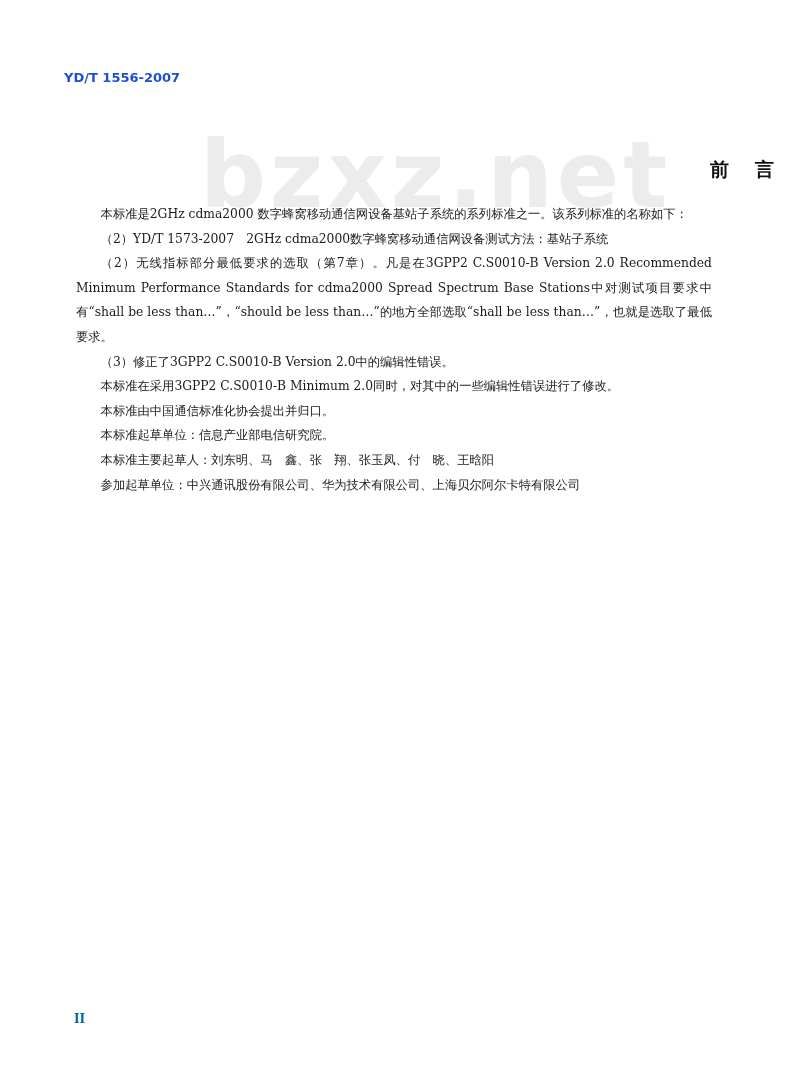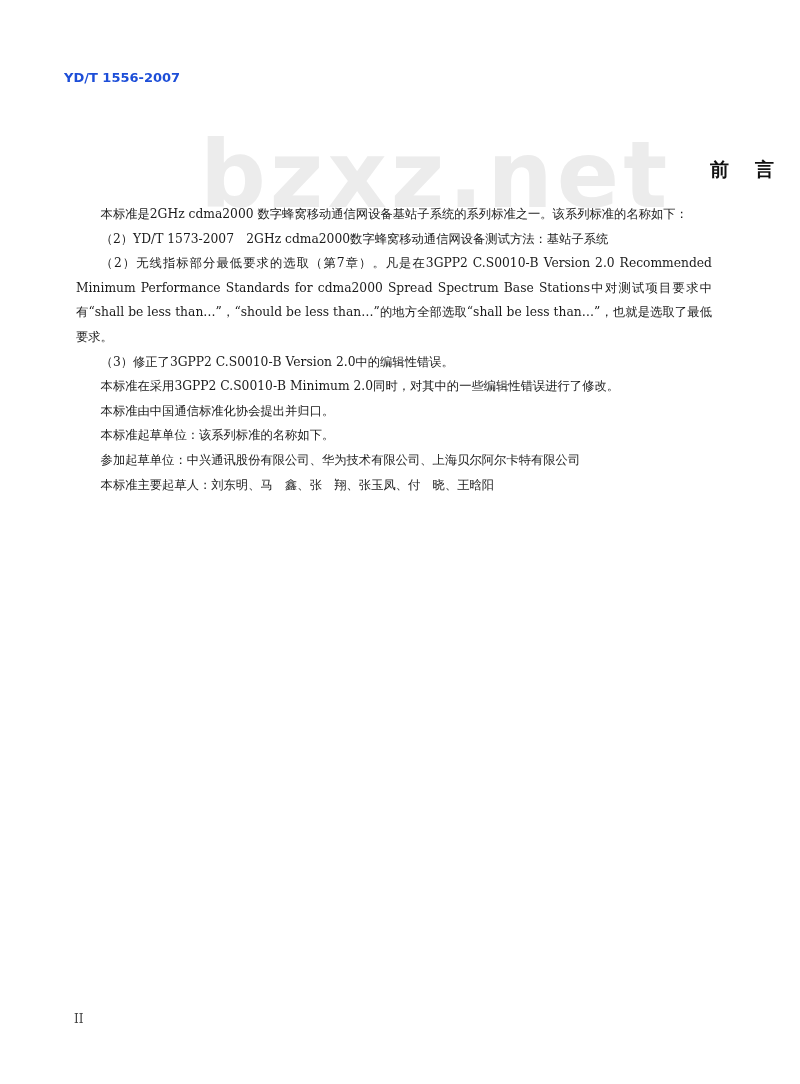--- a/index.html
+++ b/index.html
@@ -44,7 +44,7 @@
   <p class="p">（3）修正了3GPP2 C.S0010-B Version 2.0中的编辑性错误。</p>
   <p class="p">本标准在采用3GPP2 C.S0010-B Minimum 2.0同时，对其中的一些编辑性错误进行了修改。</p>
   <p class="p">本标准由中国通信标准化协会提出并归口。</p>
-  <p class="p">本标准起草单位：该系列标准的名称如下。</p>
+  <p class="p">本标准起草单位：信息产业部电信研究院。</p>
   <p class="p">参加起草单位：中兴通讯股份有限公司、华为技术有限公司、上海贝尔阿尔卡特有限公司</p>
   <p class="p">本标准主要起草人：刘东明、马　鑫、张　翔、张玉凤、付　晓、王晗阳</p>
 </div>

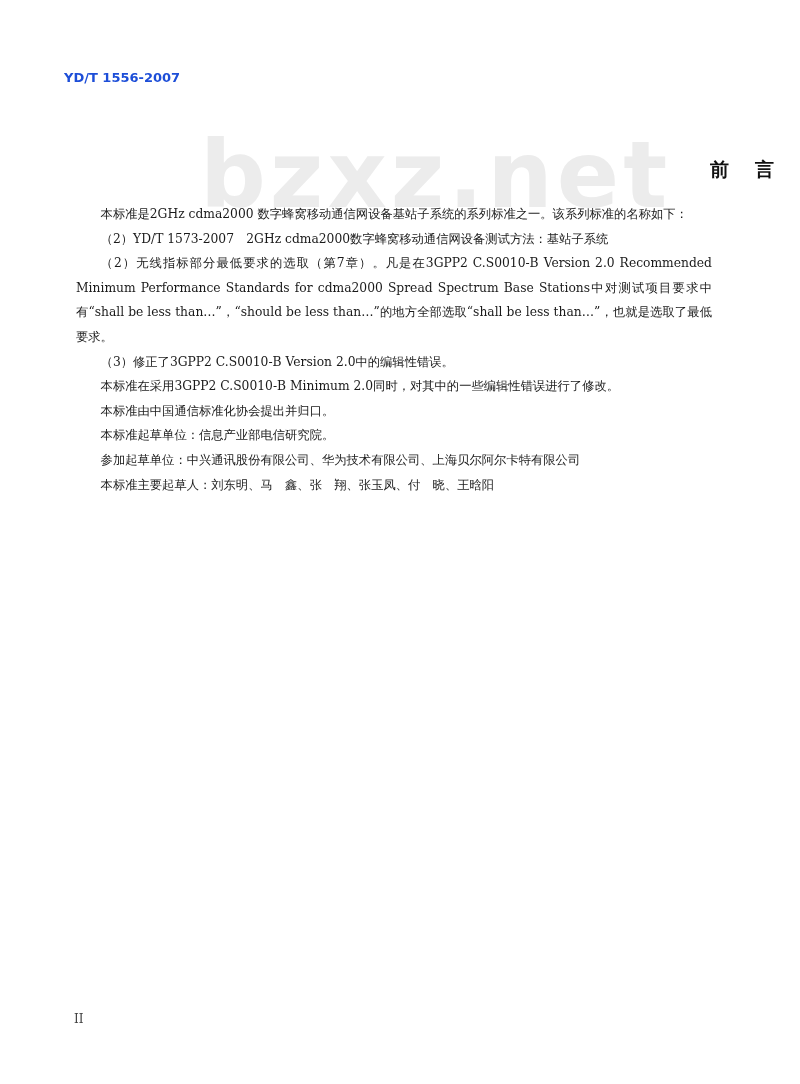--- a/index.html
+++ b/index.html
@@ -45,8 +45,8 @@
   <p class="p">本标准在采用3GPP2 C.S0010-B Minimum 2.0同时，对其中的一些编辑性错误进行了修改。</p>
   <p class="p">本标准由中国通信标准化协会提出并归口。</p>
   <p class="p">本标准起草单位：信息产业部电信研究院。</p>
+  <p class="p">本标准主要起草人：刘东明、马　鑫、张　翔、张玉凤、付　晓、王晗阳</p>
   <p class="p">参加起草单位：中兴通讯股份有限公司、华为技术有限公司、上海贝尔阿尔卡特有限公司</p>
-  <p class="p">本标准主要起草人：刘东明、马　鑫、张　翔、张玉凤、付　晓、王晗阳</p>
 </div>
 
 <div class="page-num">II</div>

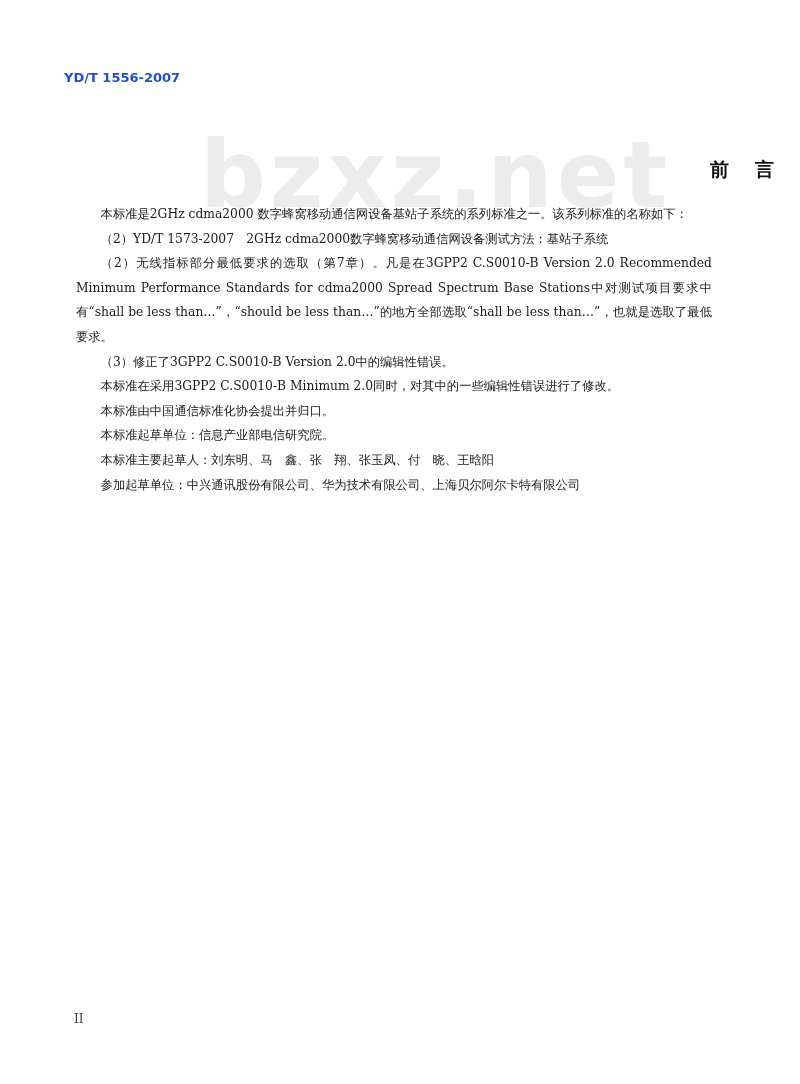--- a/index.html
+++ b/index.html
@@ -27,7 +27,7 @@
   }
   .p { margin: 0; text-indent: 2em; text-align: justify; }
   .page-num {
-    position: absolute; left: 74px; top: 1012px; font-size: 12px; font-weight: normal; color: #404040;
+    position: absolute; left: 74px; top: 1012px; font-size: 12px; font-weight: bold; color: #0369a1;
   }
 </style>
 </head>

